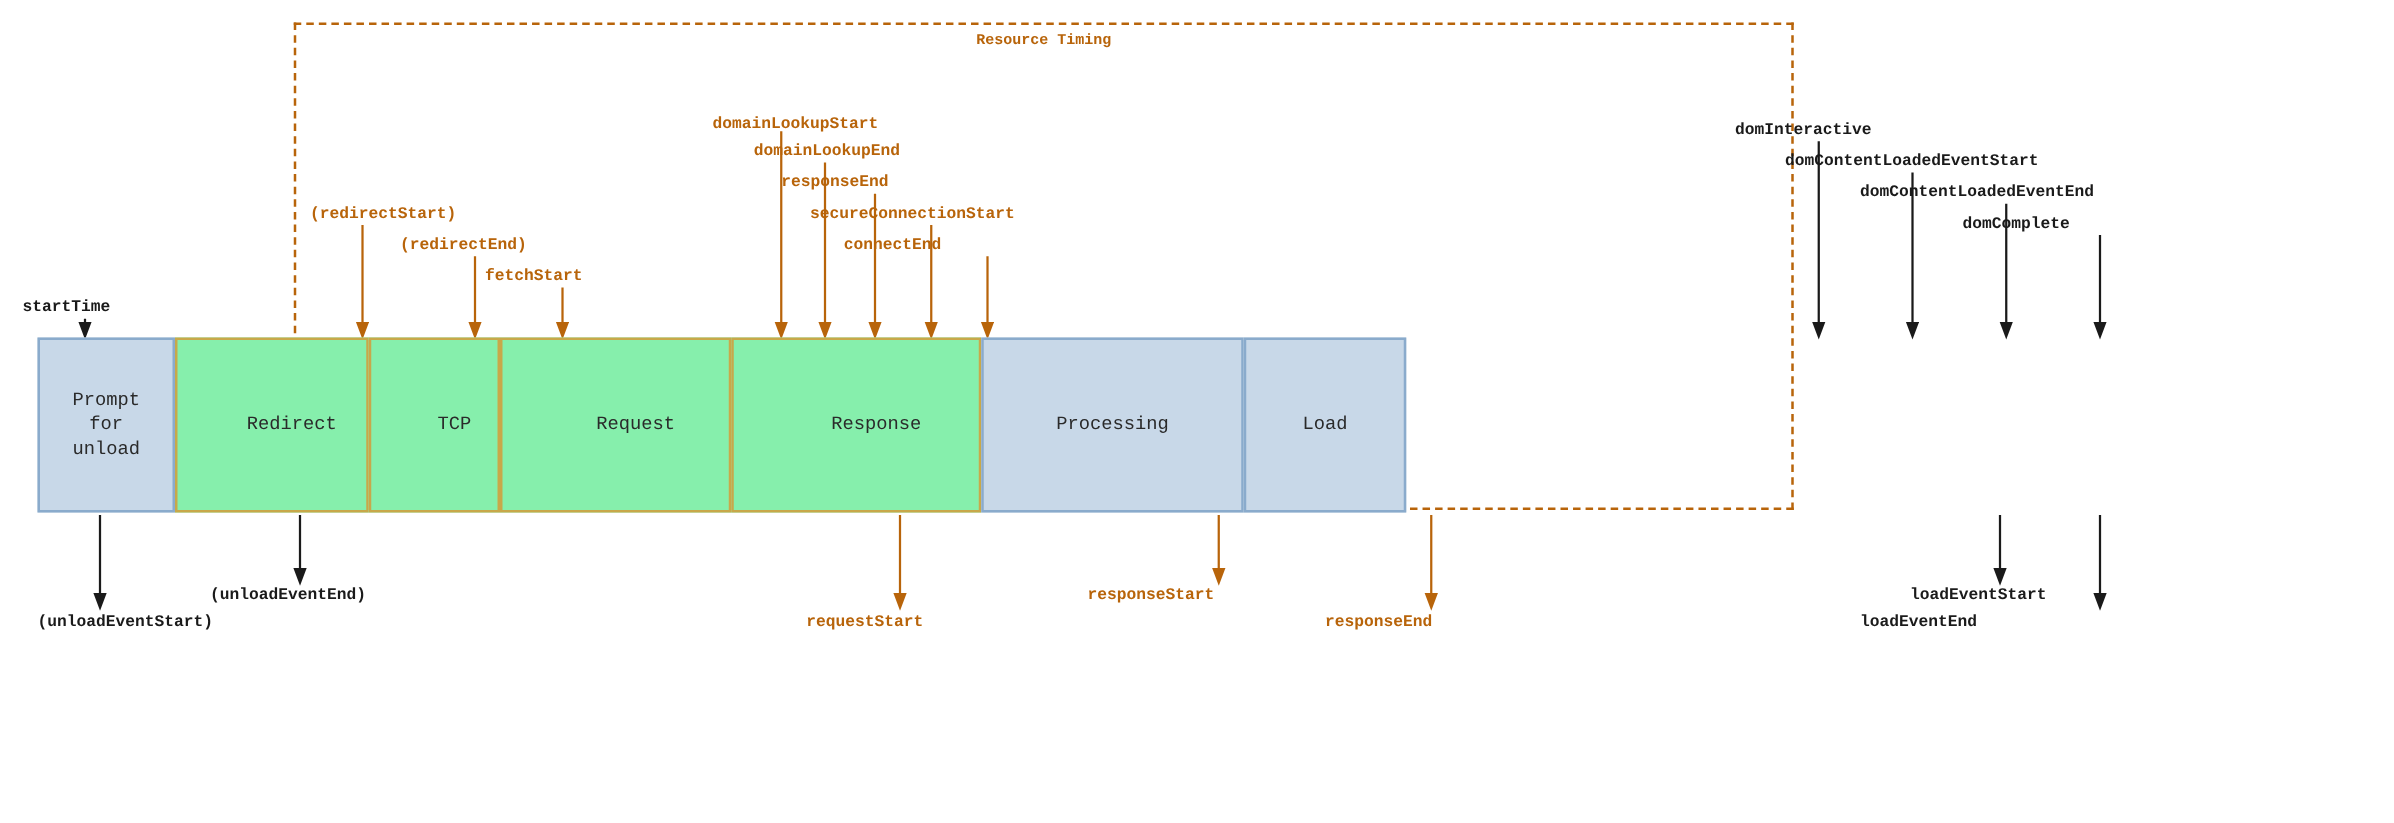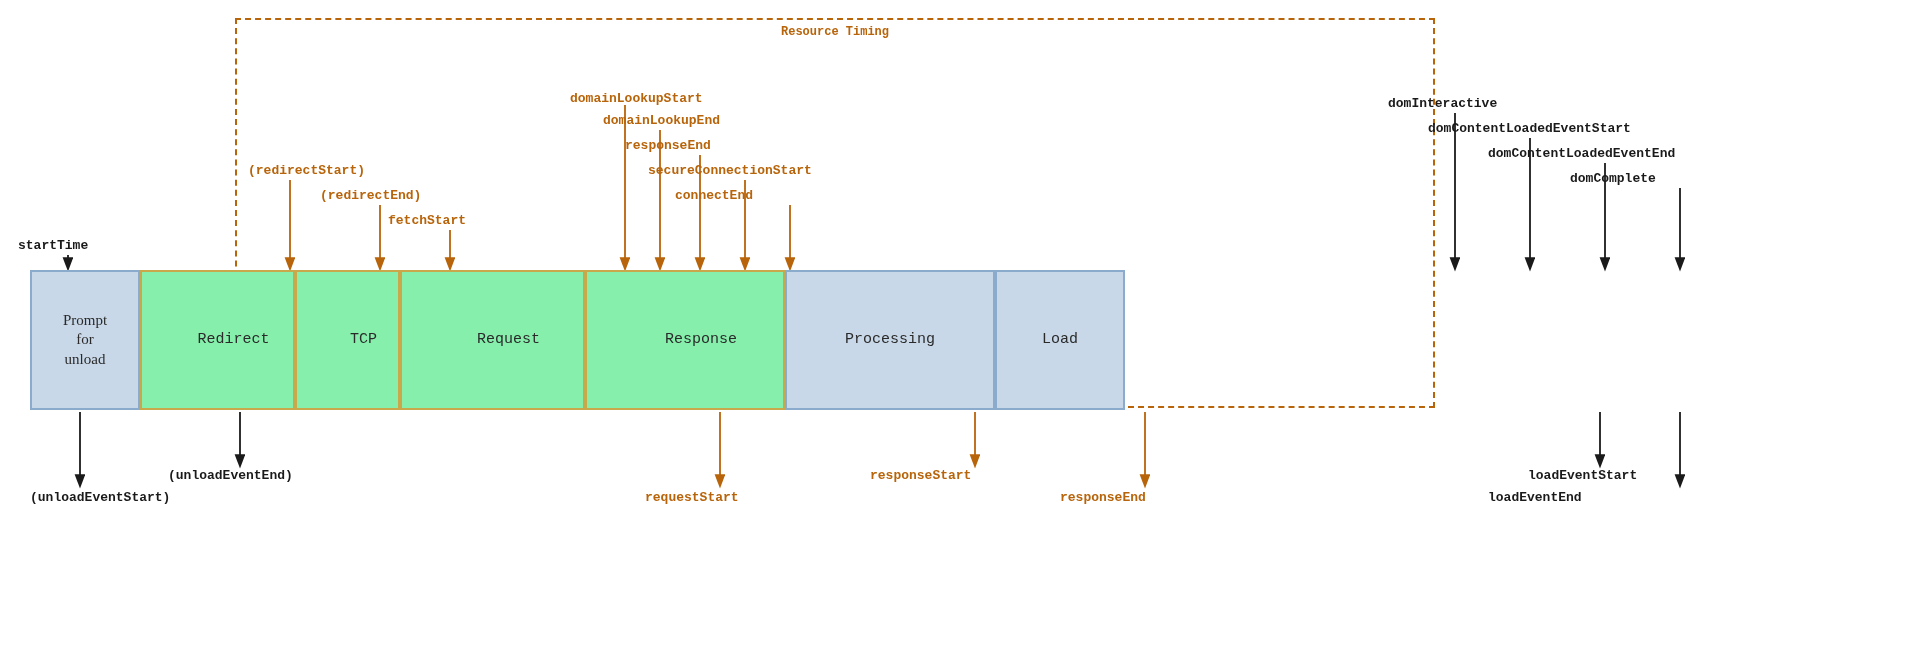--- a/index.html
+++ b/index.html
@@ -184,7 +184,7 @@
 
   <div class="boxes-row">
 
-    <div class="box box-blue" style="width:110px;font-family:Liberation Serif, serif;">
+    <div class="box box-blue" style="width:110px;">
       <span>Prompt<br>for<br>unload</span>
     </div>
 

